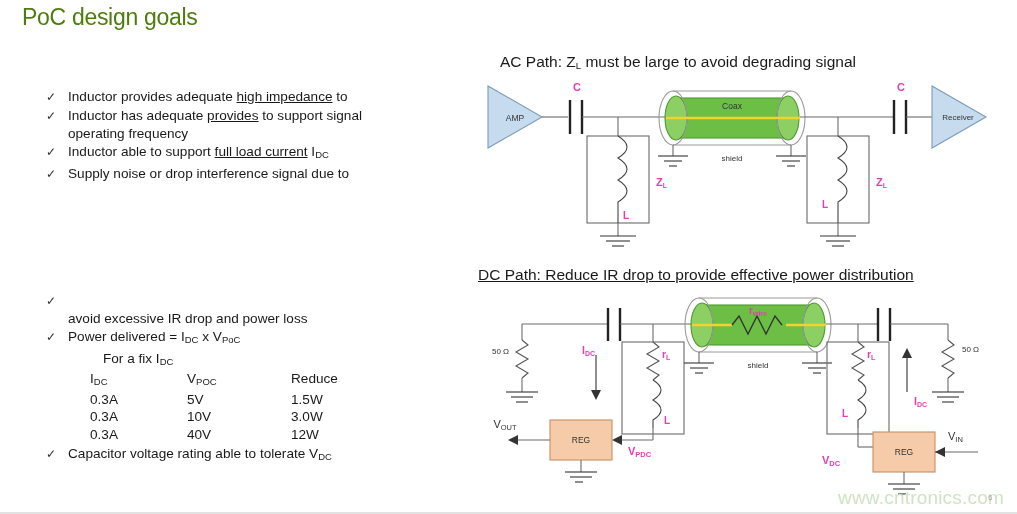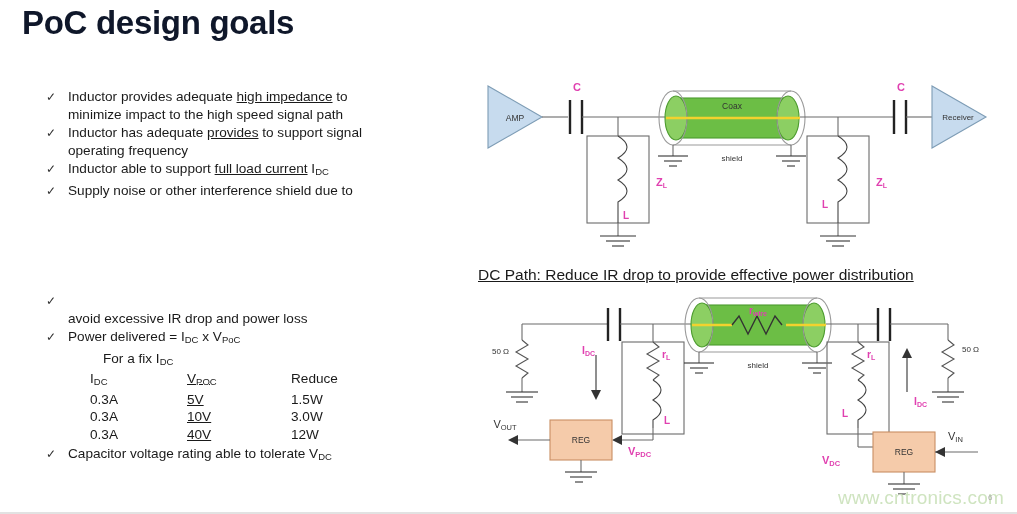--- a/index.html
+++ b/index.html
@@ -15,7 +15,7 @@
   
   .title{
     position:absolute;left:22px;top:4px;
-    font-size:33px;font-weight:bold;color:#0f172a;
+    font-size:23px;font-weight:normal;color:#4d7c0f;
     letter-spacing:-0.3px;
   }
 

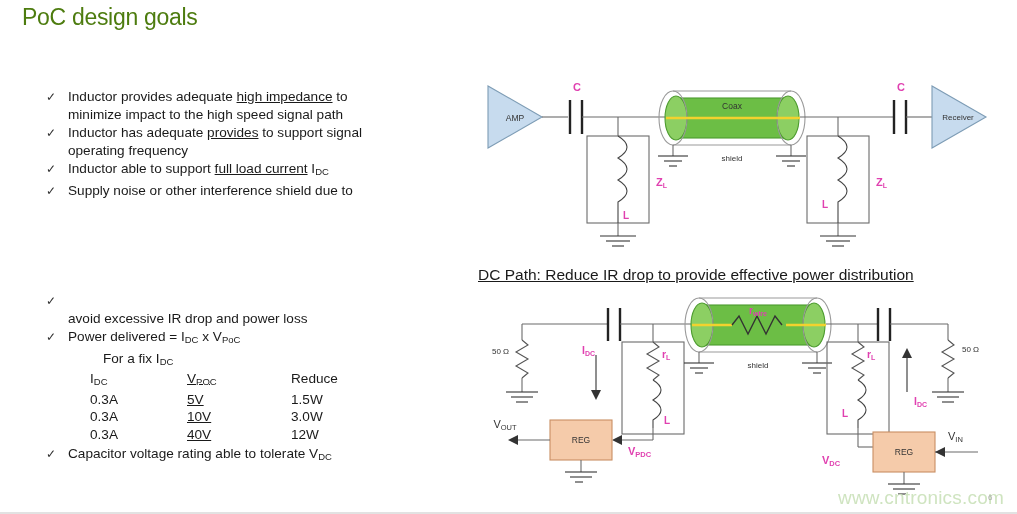--- a/index.html
+++ b/index.html
@@ -144,6 +144,9 @@
     </div>
   </div>
 
+  <div class="diagHead acHead">
+    <span>AC Path: Z</span><sub>L</sub><span> must be large to avoid degrading signal</span>
+  </div>
 
   <svg class="acSvg" width="540" height="175" viewBox="0 0 540 175">
     <g fill="none" stroke="#6b6b6b" stroke-width="1.1">

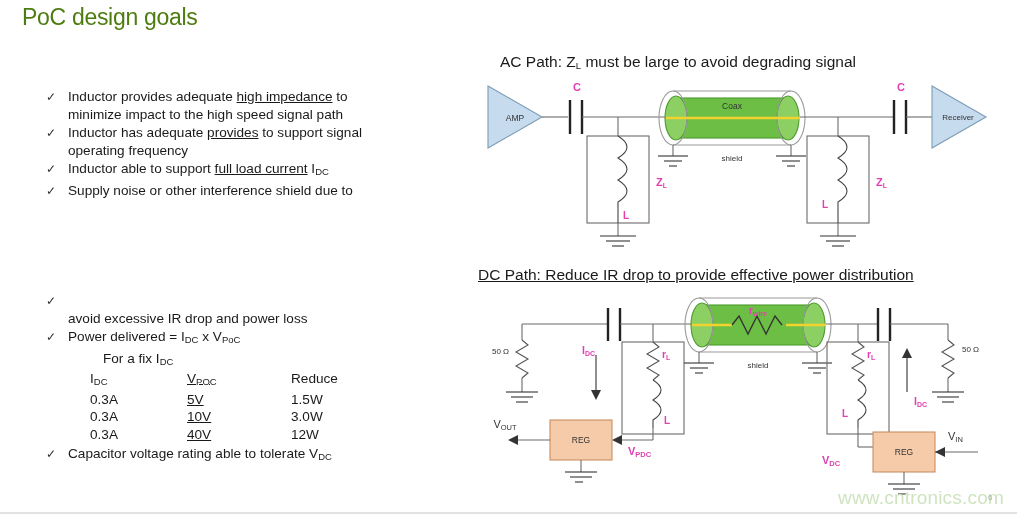--- a/index.html
+++ b/index.html
@@ -65,7 +65,6 @@
       <span class="chk">✓</span>
       <span class="btext">
         <span>Inductor provides adequate </span><u>high impedance</u><span> to</span><br>
-        <span>minimize impact to the high speed signal path</span>
       </span>
     </div>
 

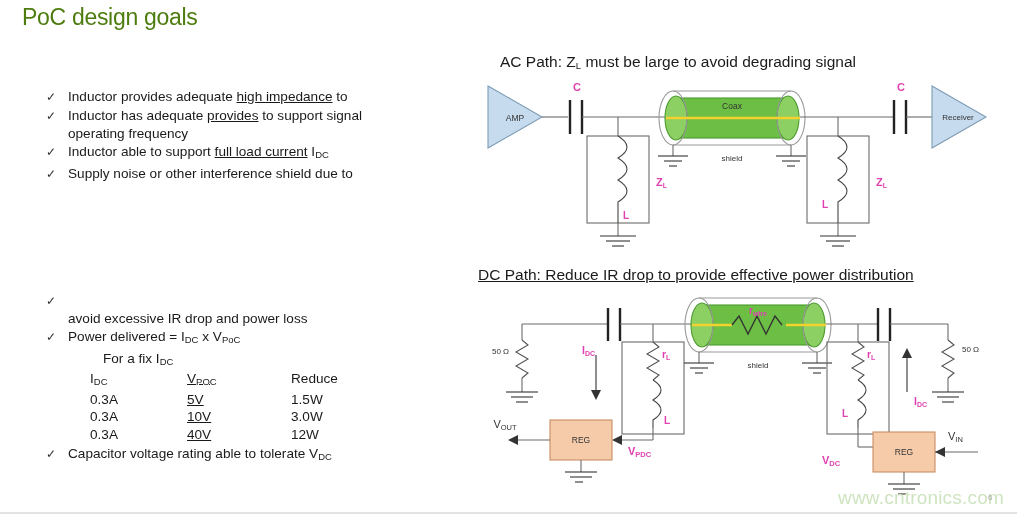--- a/index.html
+++ b/index.html
@@ -86,7 +86,7 @@
     <div class="bullet">
       <span class="chk">✓</span>
       <span class="btext">
-        <span>Supply noise or other interference shield due to</span><br>
+        <span>Supply noise or drop interference signal due to</span><br>
       </span>
     </div>
   </div>

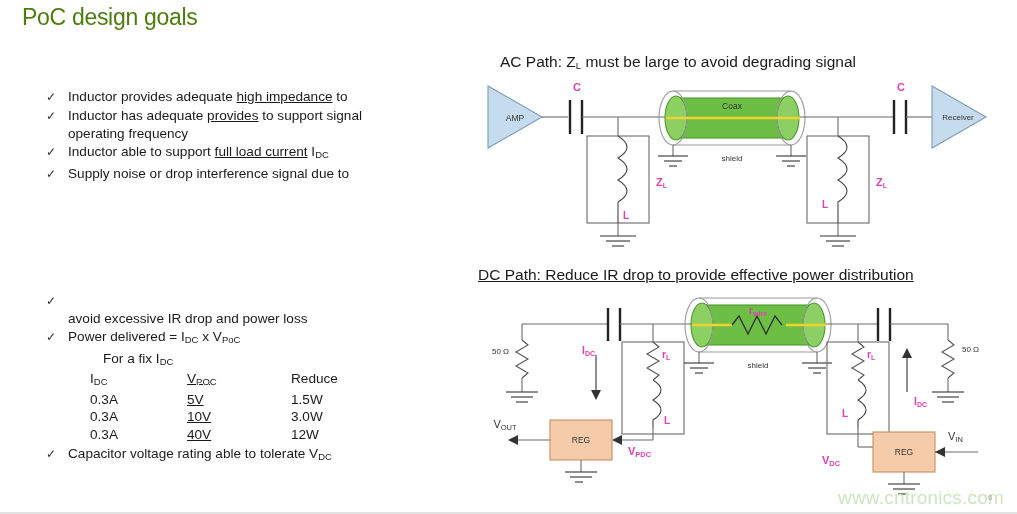--- a/index.html
+++ b/index.html
@@ -33,7 +33,7 @@
   .tbl{margin-left:44px;}
   .tbl div{display:flex;}
   .c1{width:97px;}
-  .c2{width:104px;text-decoration:underline;}
+  .c2{width:104px;}
   .c3{width:100px;}
 
   

